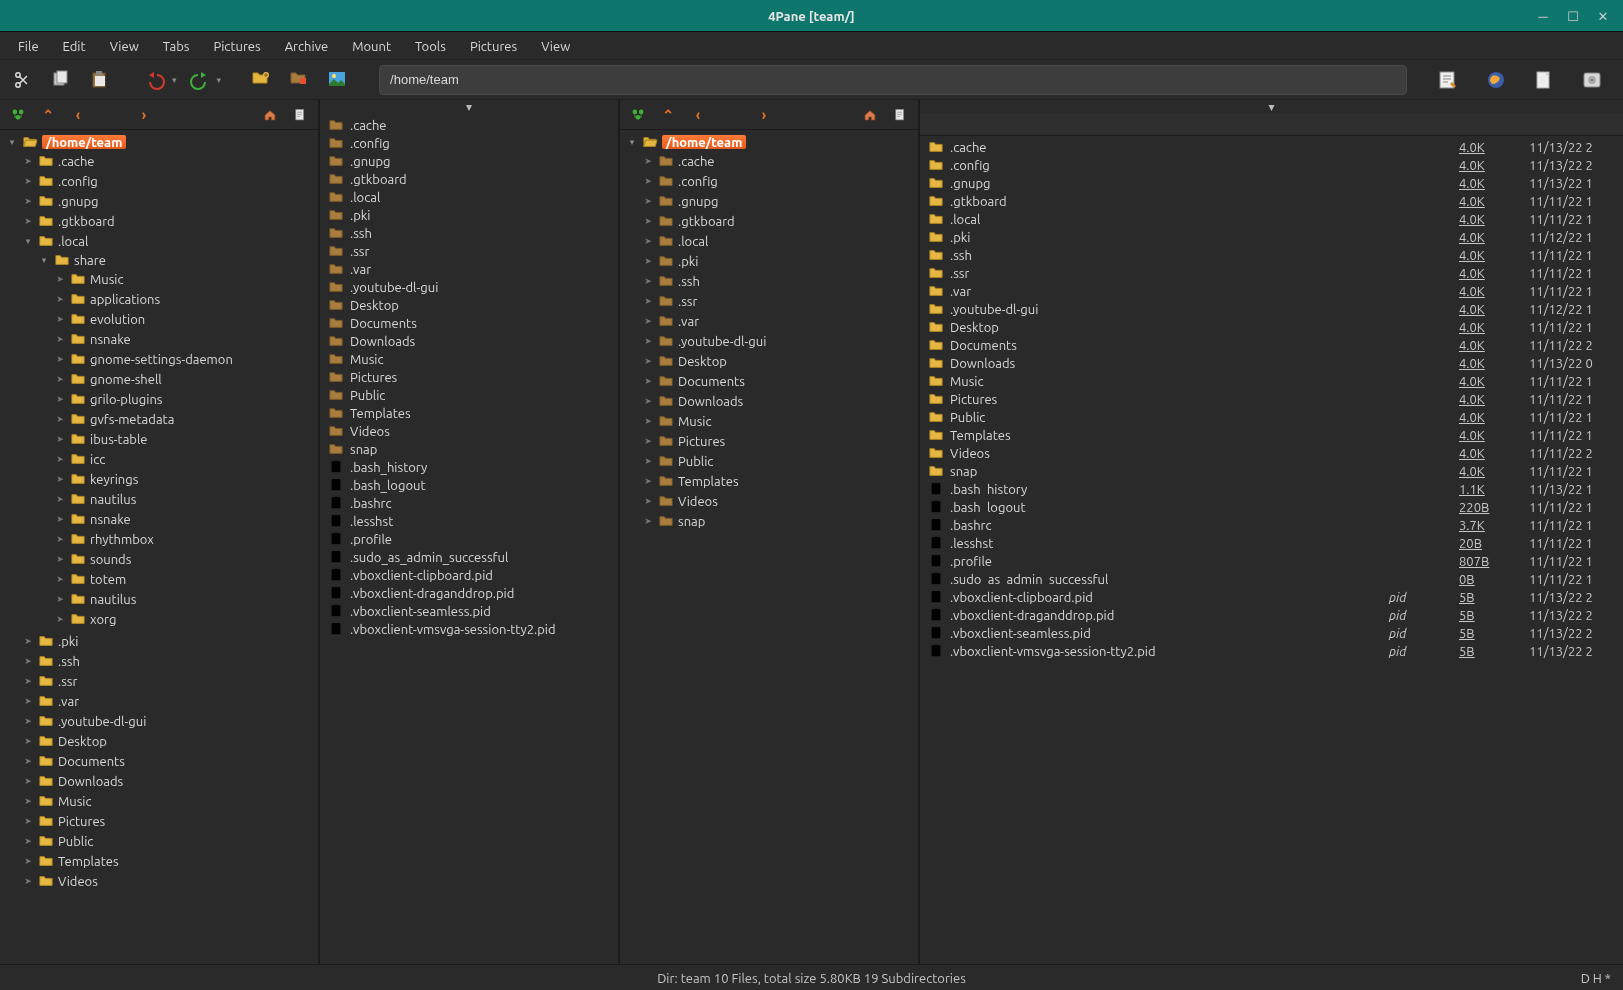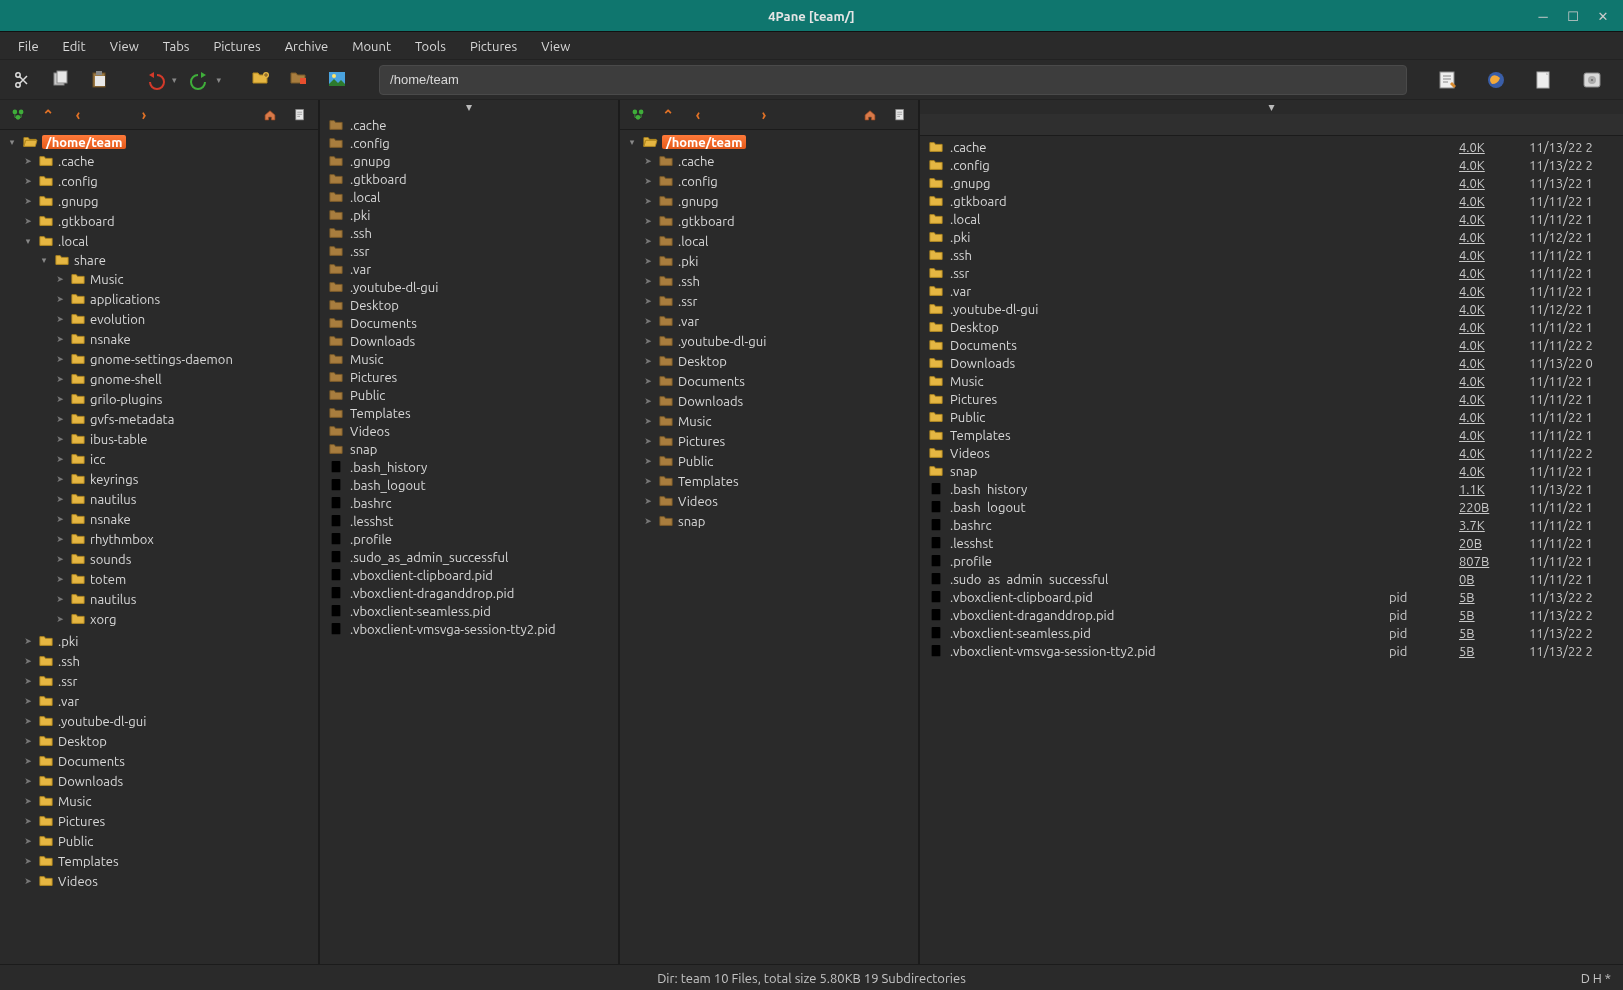--- a/index.html
+++ b/index.html
@@ -146,7 +146,7 @@
   }
   .drow .c-name { flex:1; display:flex; align-items:center; gap:6px; padding-left:4px; overflow:hidden;}
   .drow .c-name span { white-space:nowrap; text-overflow:ellipsis; overflow:hidden;}
-  .drow .c-ext  { width: 70px; color:#c8c8c8; }
+  .drow .c-ext  { width: 70px; color:#c8c8c8;font-style:italic; }
   .drow .c-size { width: 70px; color:#c8c8c8;text-decoration:underline; }
   .drow .c-date { width: 90px; color:#c8c8c8; padding-right:8px;}
   

